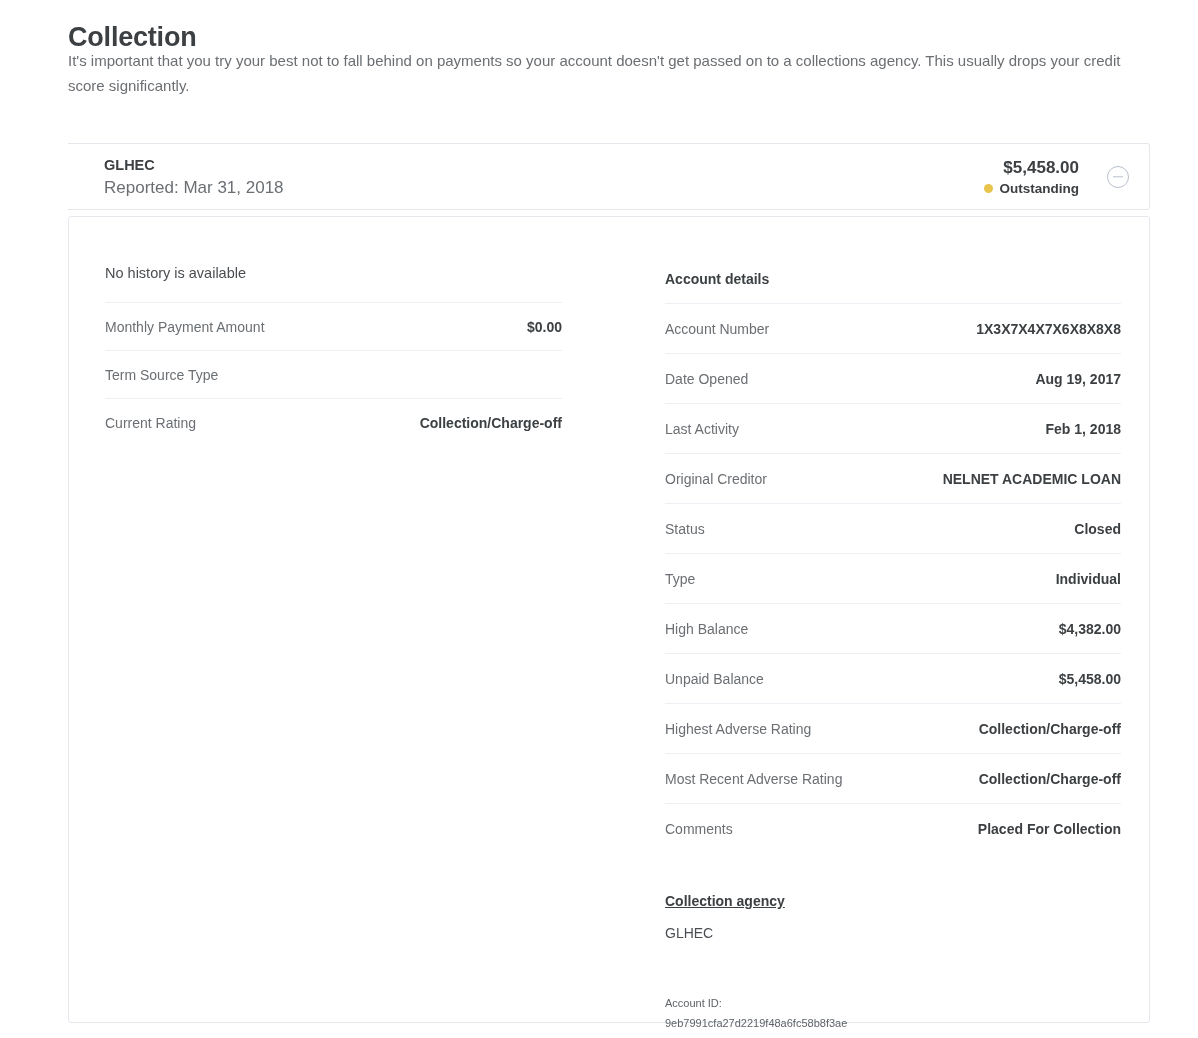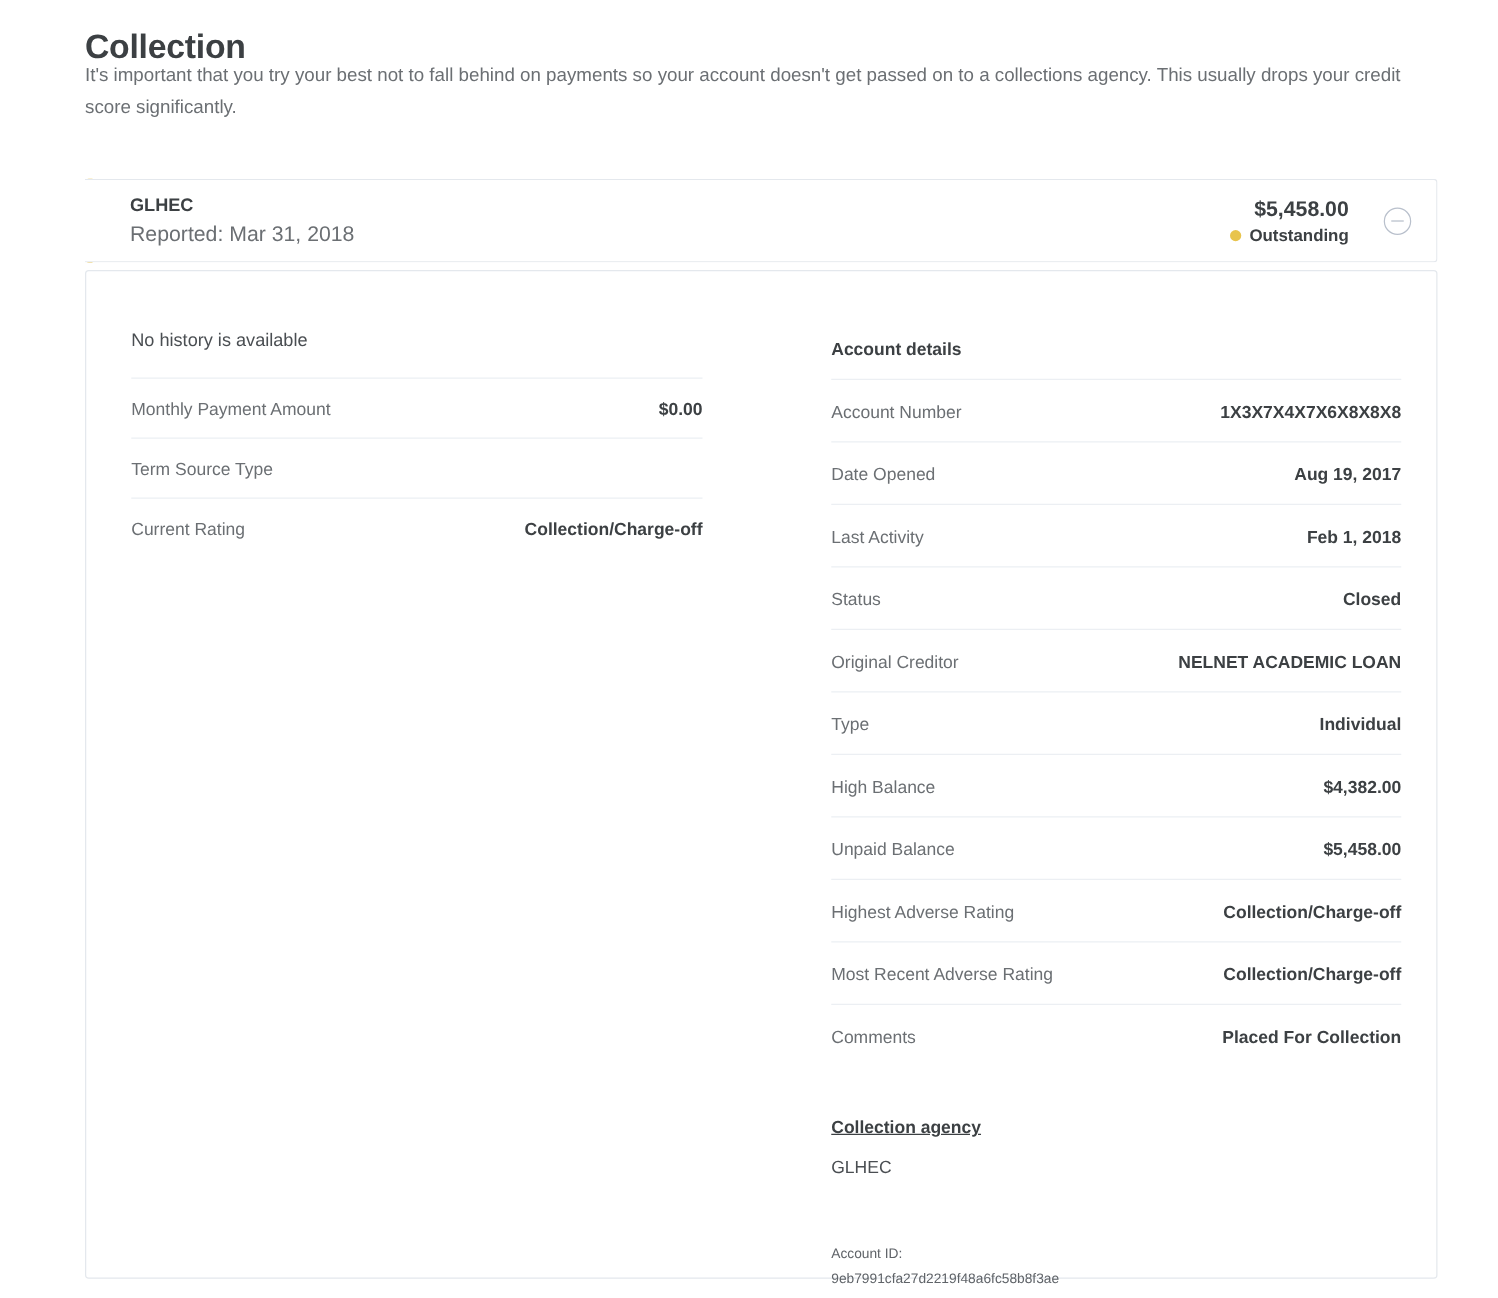--- a/index.html
+++ b/index.html
@@ -295,12 +295,12 @@
           <span class="value">Feb 1, 2018</span>
         </div>
         <div class="row">
+          <span class="label">Original Creditor</span>
+          <span class="value">NELNET ACADEMIC LOAN</span>
+        </div>
+        <div class="row">
           <span class="label">Status</span>
           <span class="value">Closed</span>
-        </div>
-        <div class="row">
-          <span class="label">Original Creditor</span>
-          <span class="value">NELNET ACADEMIC LOAN</span>
         </div>
         <div class="row">
           <span class="label">Type</span>

